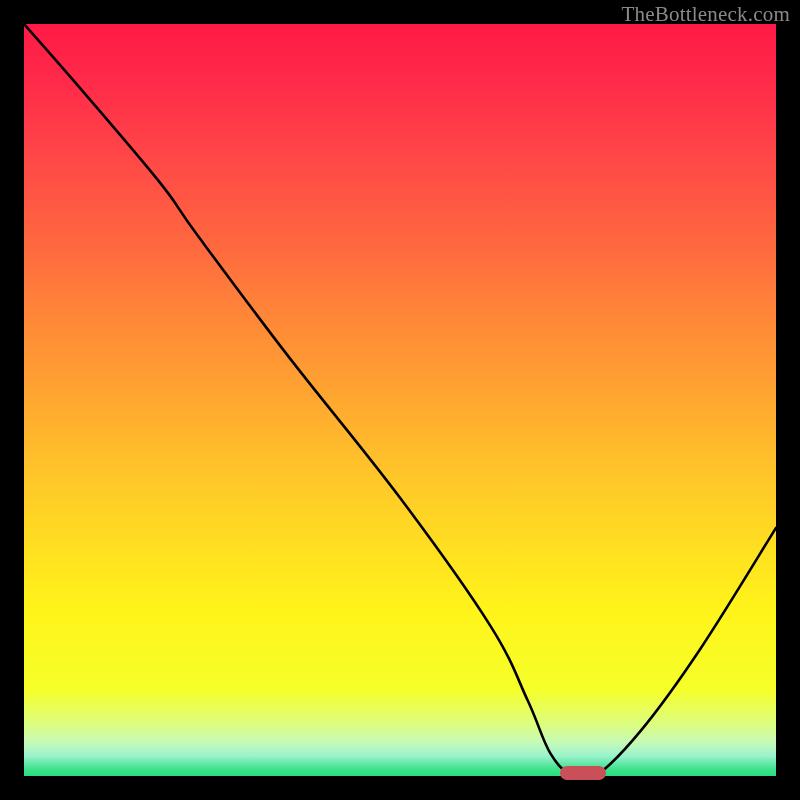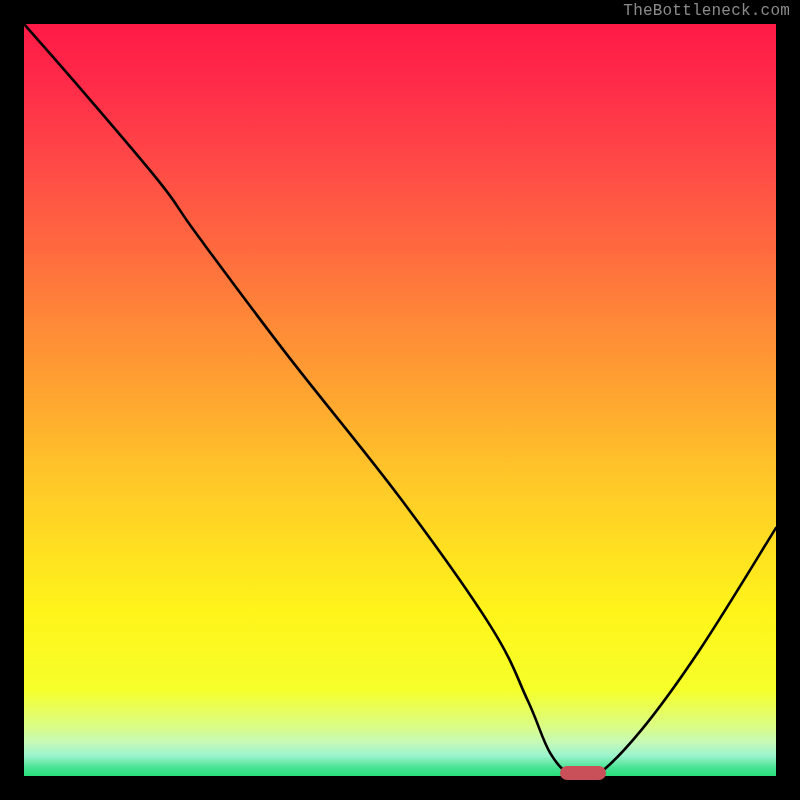--- a/index.html
+++ b/index.html
@@ -38,8 +38,8 @@
     position: absolute;
     top: 2px;
     right: 10px;
-    font-family: Liberation Mono, monospace;
-    font-size: 16px;
+    font-family: Liberation Serif, serif;
+    font-size: 21px;
     font-weight: 400;
     color: #8a8a8a;
     letter-spacing: 0.2px;

